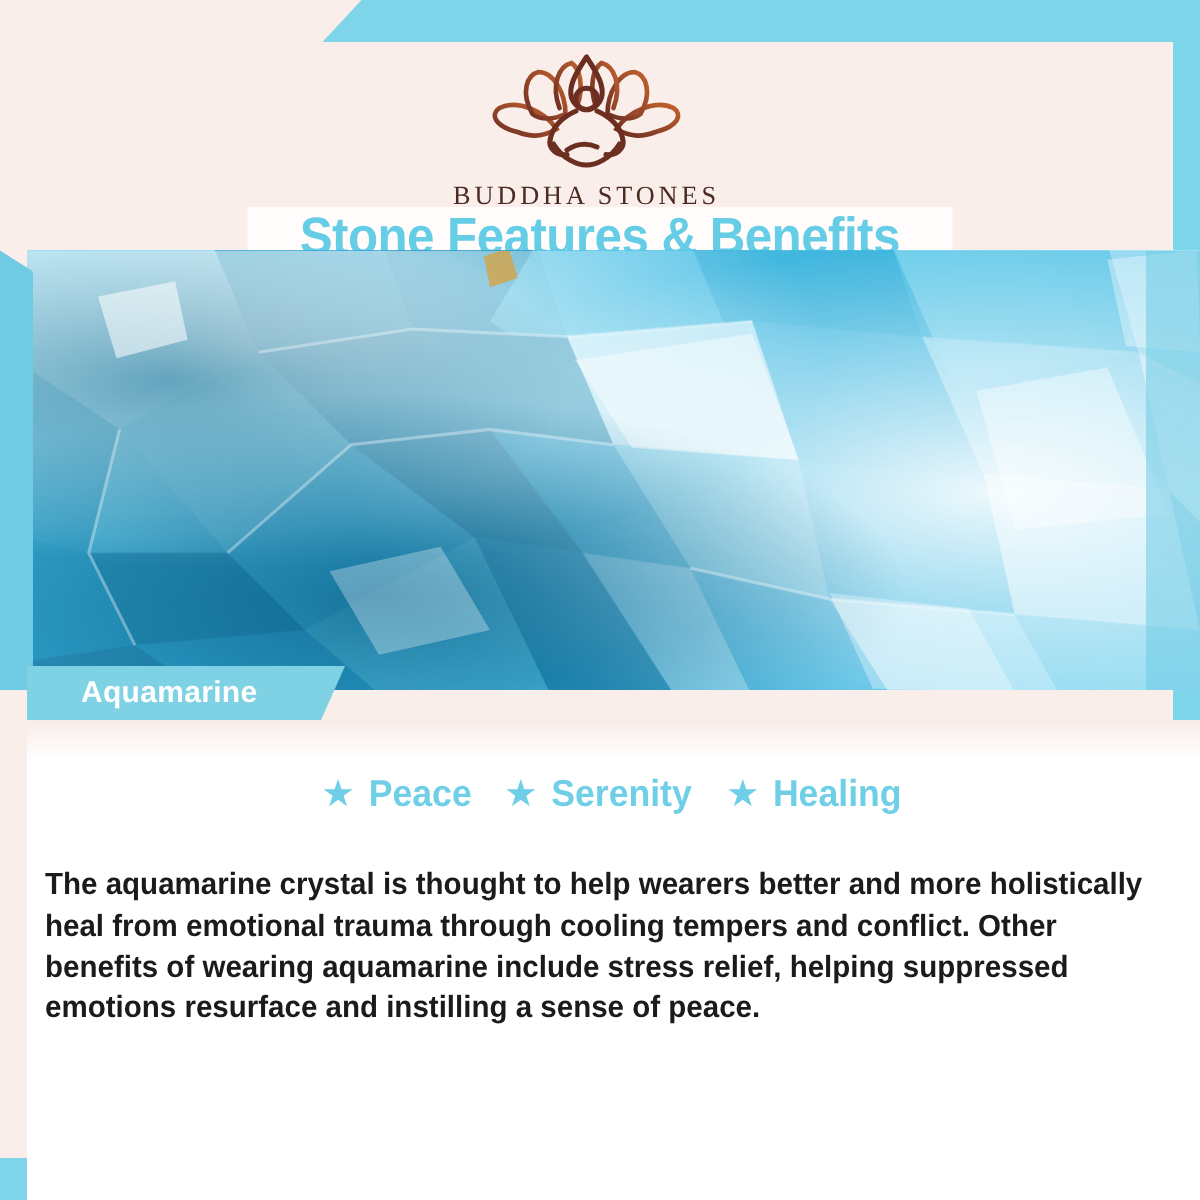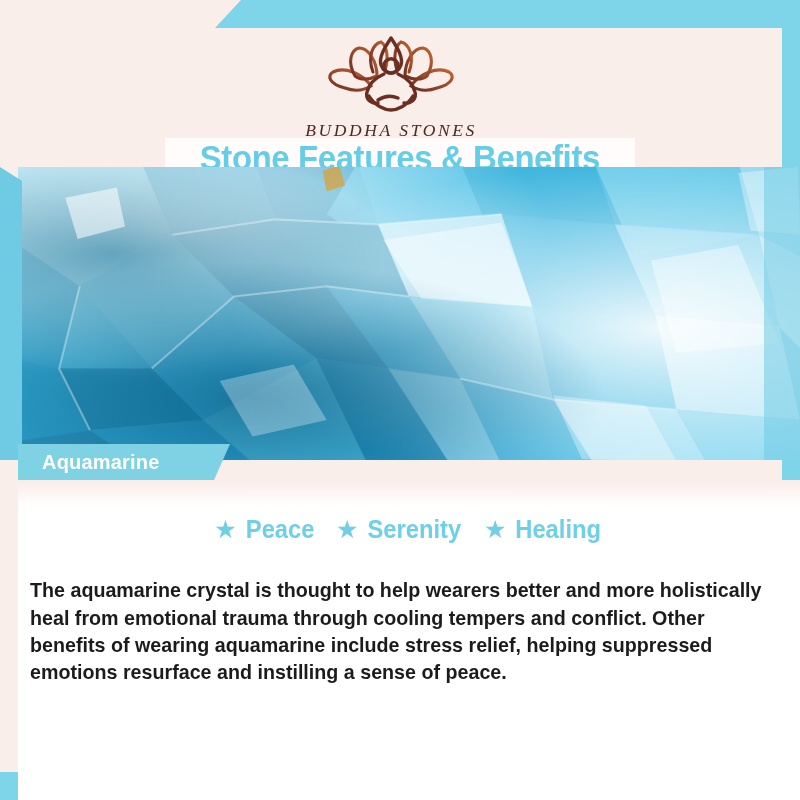--- a/index.html
+++ b/index.html
@@ -34,7 +34,7 @@
   
   .logo-wrap{
     position:absolute;top:4px;left:0;right:0;
-    display:flex;flex-direction:column;align-items:center;font-style:italic;
+    display:flex;flex-direction:column;align-items:center;
   }
   .logo-mark{width:132px;height:86px;display:block;}
   .logo-text{

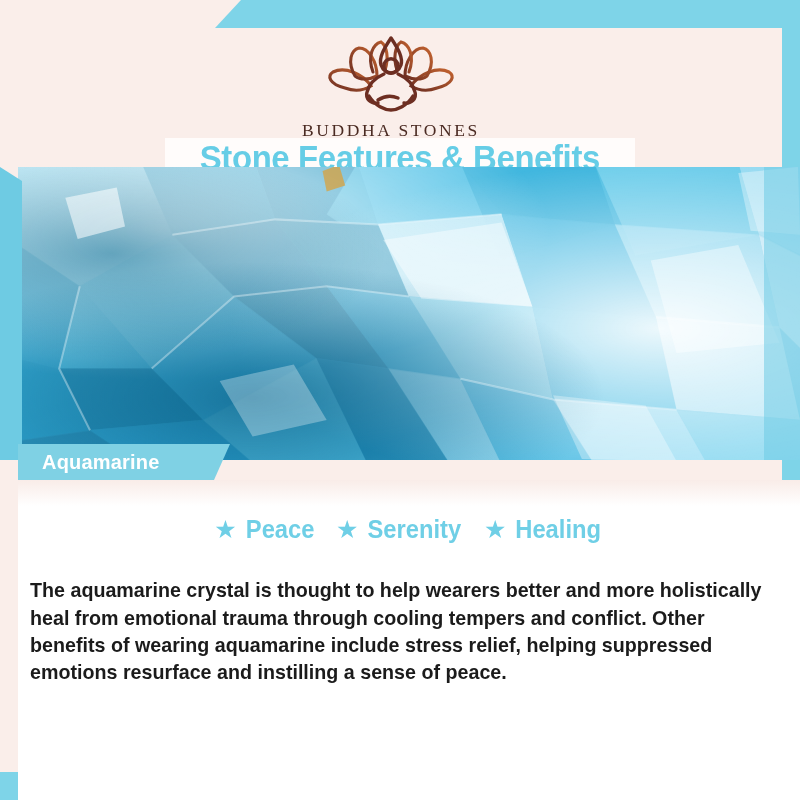--- a/index.html
+++ b/index.html
@@ -93,7 +93,7 @@
     color:#ffffff;
     font-size:20px;
     font-weight:700;
-    padding-left:24px;
+    padding-left:36px;
     letter-spacing:0.2px;
   }
 

